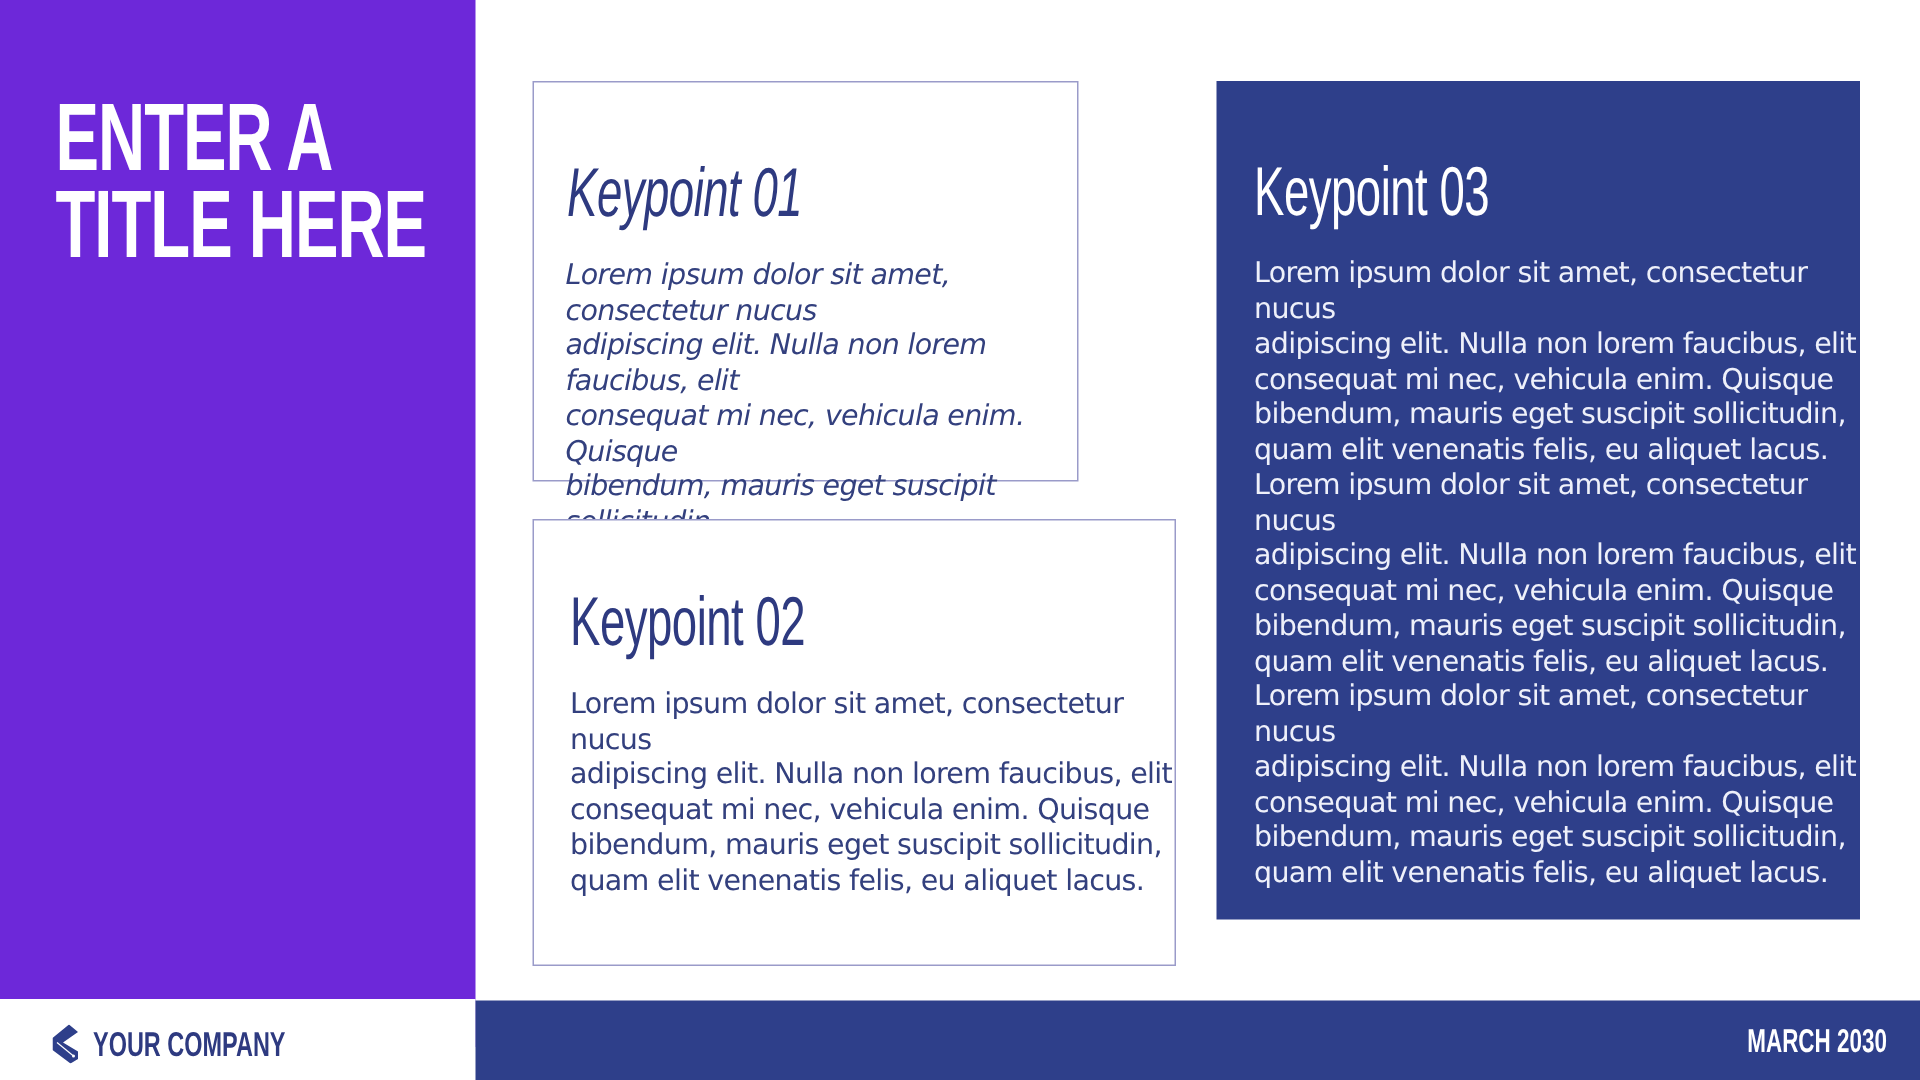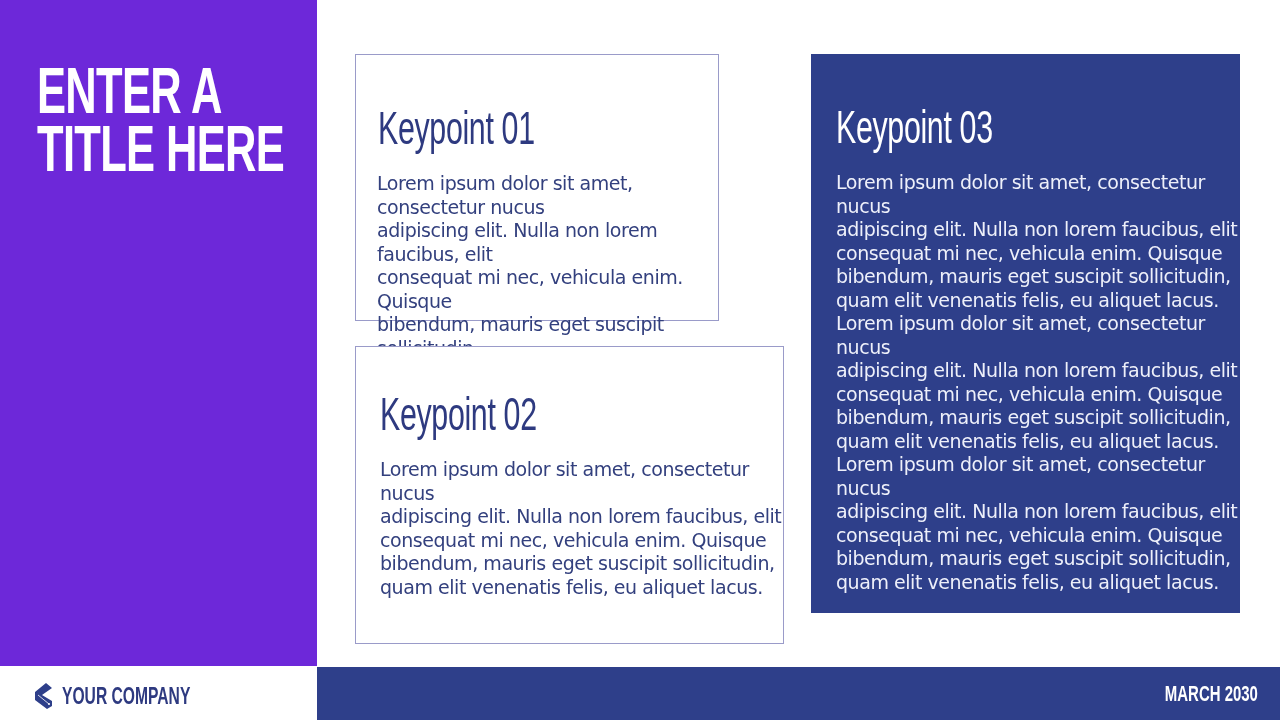--- a/index.html
+++ b/index.html
@@ -59,7 +59,7 @@
     .card-outline .card-body { color: #33407e; }
     .card-filled .card-body { color: #eef0fa; }
 
-    .kp1 { left: 355px; top: 54px; width: 364px; height: 267px; }
+    .kp1 { left: 355px; top: 54px; width: 364px; height: 267px; font-style: italic; }
     .kp2 { left: 355px; top: 346px; width: 429px; height: 298px; }
     .kp3 { left: 811px; top: 54px; width: 429px; height: 559px; padding-left: 13px; }
 

